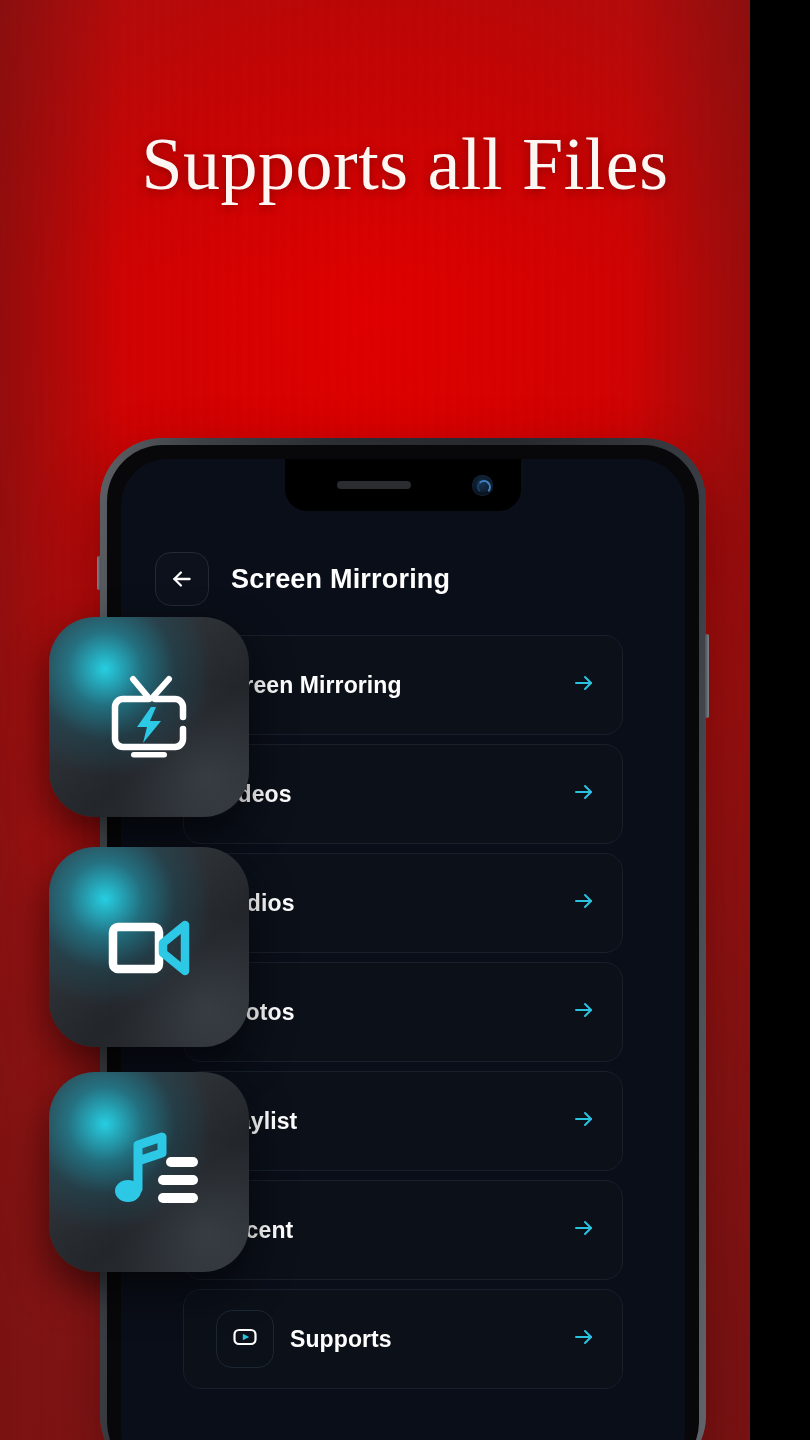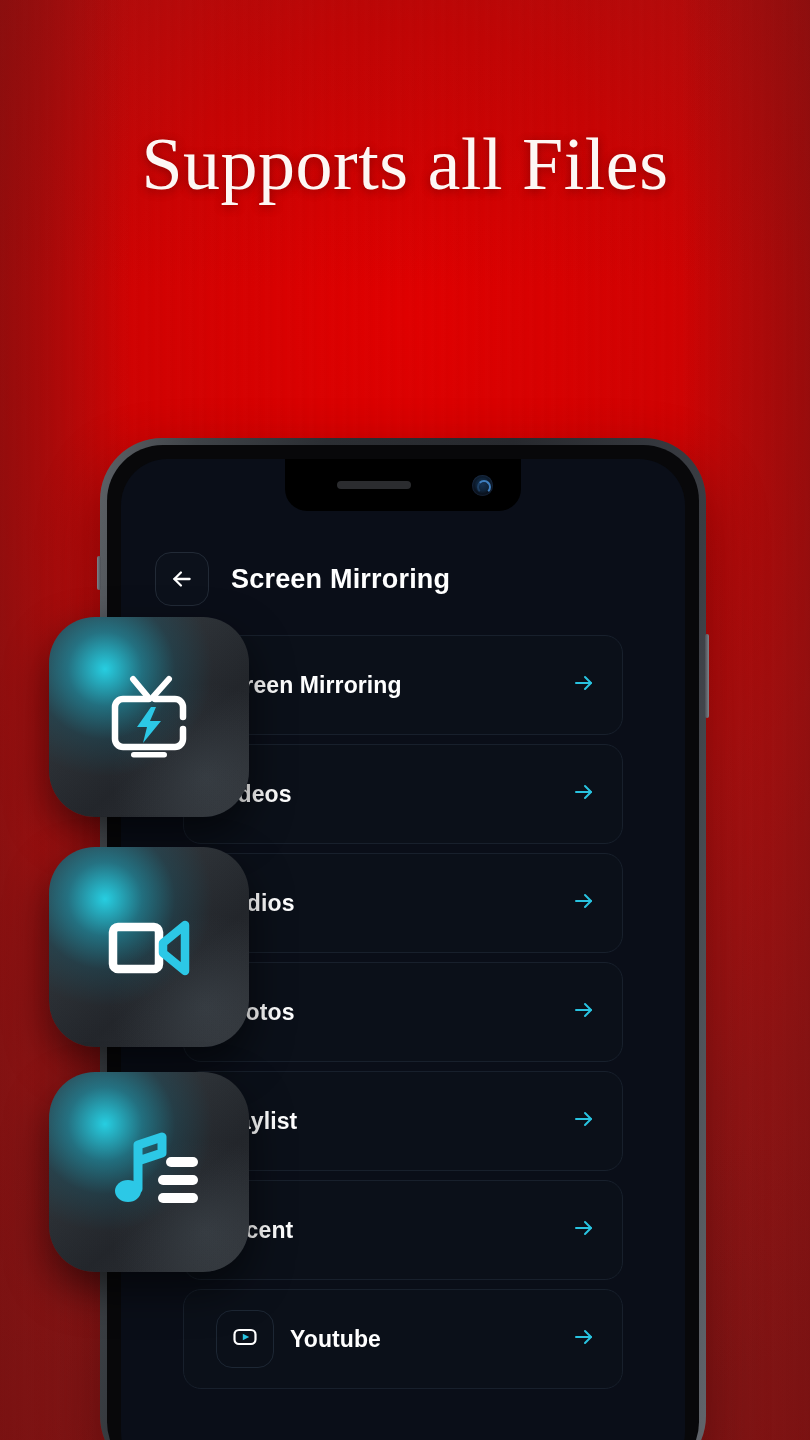--- a/index.html
+++ b/index.html
@@ -12,7 +12,7 @@
   }
   #stage {
     position: relative;
-    width: 810px;
+    width: 750px;
     height: 1440px;
     overflow: hidden;
     background: #9d1414;

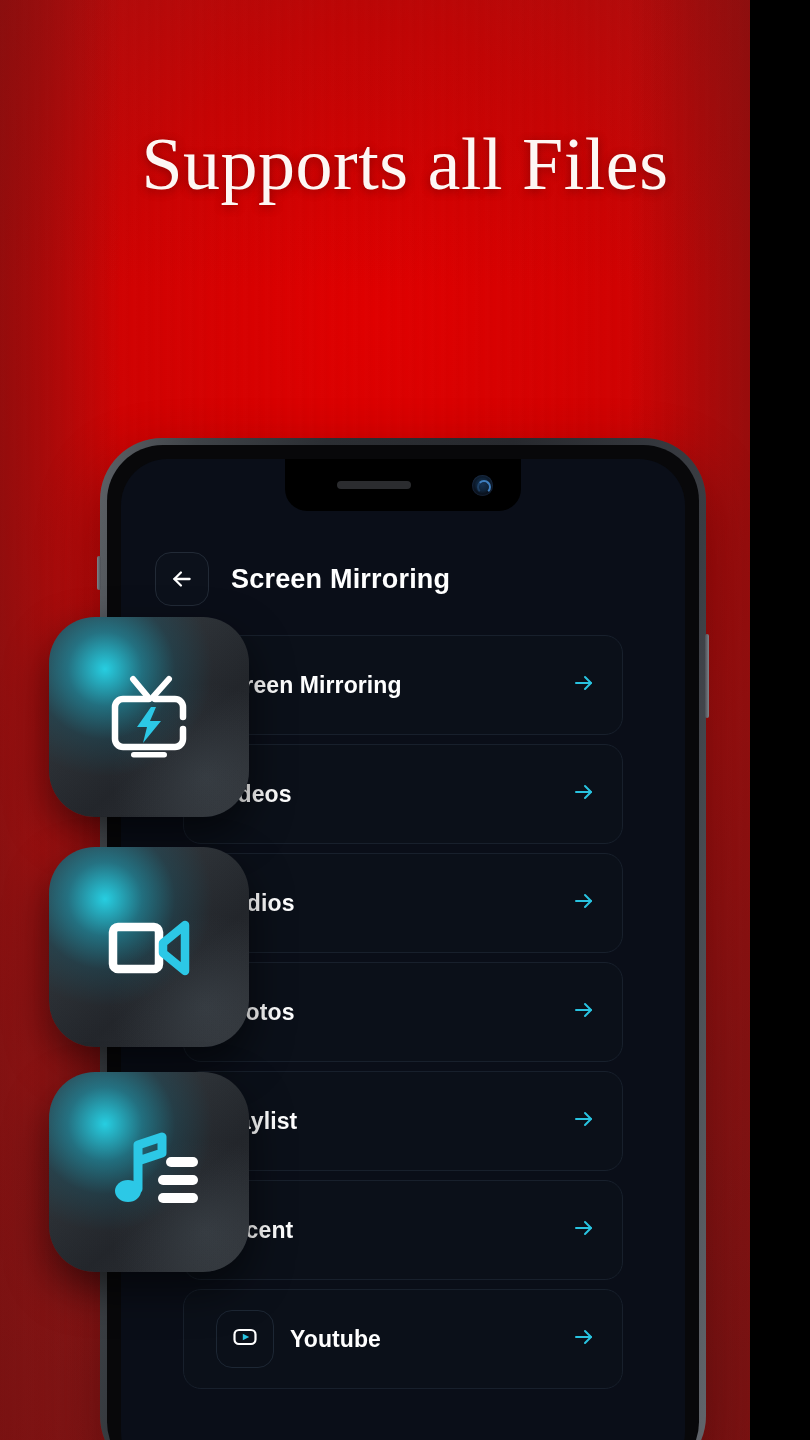--- a/index.html
+++ b/index.html
@@ -348,7 +348,7 @@
                 </svg>
               </span>
             </div>
-            <div class="row-label">Youtube</div>
+            <div class="row-label">Supports</div>
             <span class="row-arrow">
               <svg width="24" height="24" viewBox="0 0 24 24" fill="none" stroke="#29c3e0" stroke-width="2" stroke-linecap="round" stroke-linejoin="round">
                 <line x1="4" y1="12" x2="19" y2="12"></line>

